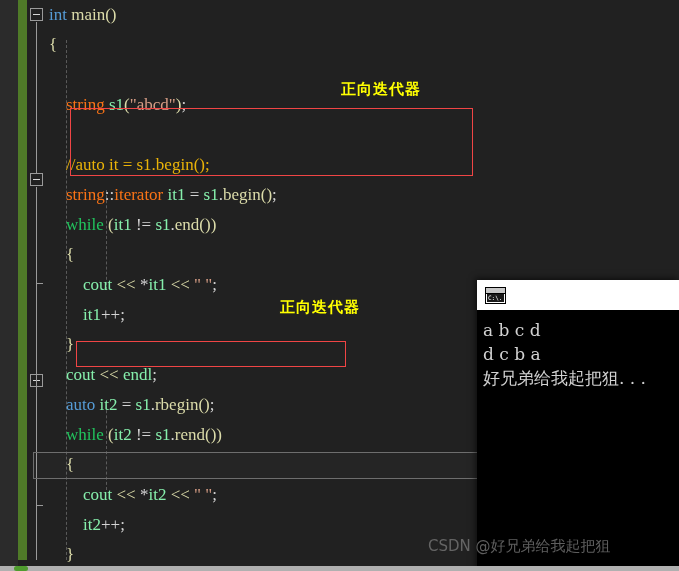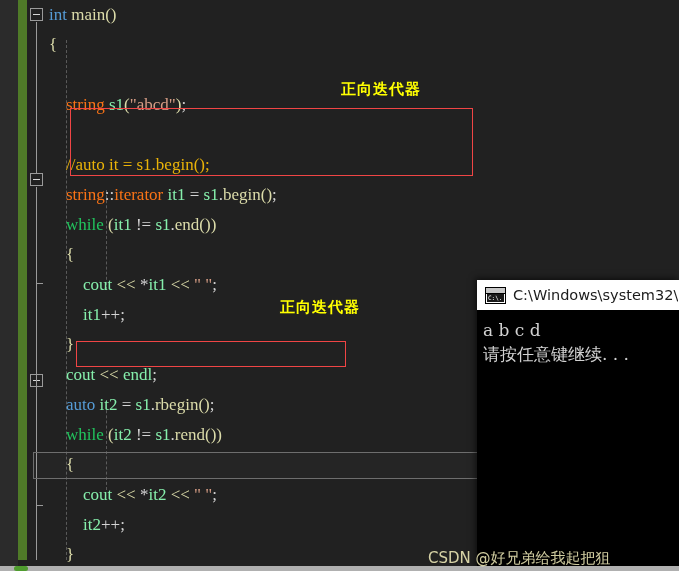--- a/index.html
+++ b/index.html
@@ -248,7 +248,6 @@
       <span class="bar"></span>
       <span class="body">C:\.</span>
     </span>
-    <span class="tlabel">C:\Windows\system32\</span>
   </div>
   <div id="console-body"><div>a b c d</div><div>请按任意键继续. . .</div></div>
 </div>

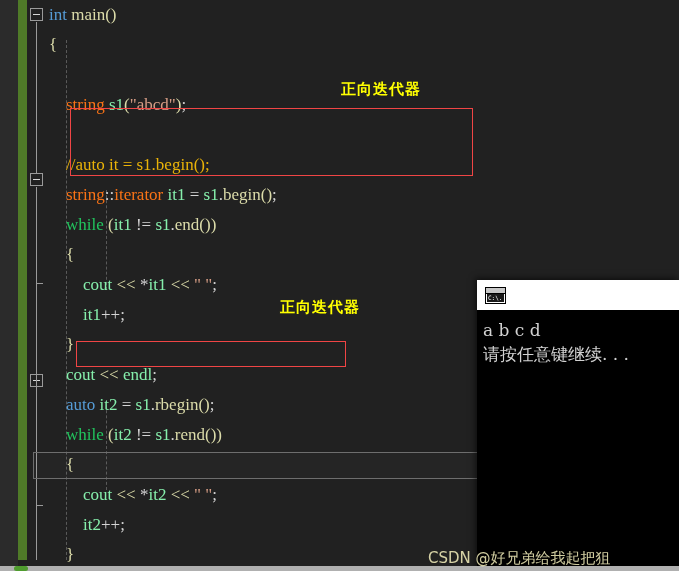--- a/index.html
+++ b/index.html
@@ -249,7 +249,7 @@
       <span class="body">C:\.</span>
     </span>
   </div>
-  <div id="console-body"><div>a b c d</div><div>请按任意键继续. . .</div></div>
+  <div id="console-body"><div>a b c d</div><div>d c b a</div><div>请按任意键继续. . .</div></div>
 </div>
 
 <div id="watermark">CSDN @好兄弟给我起把狙</div>

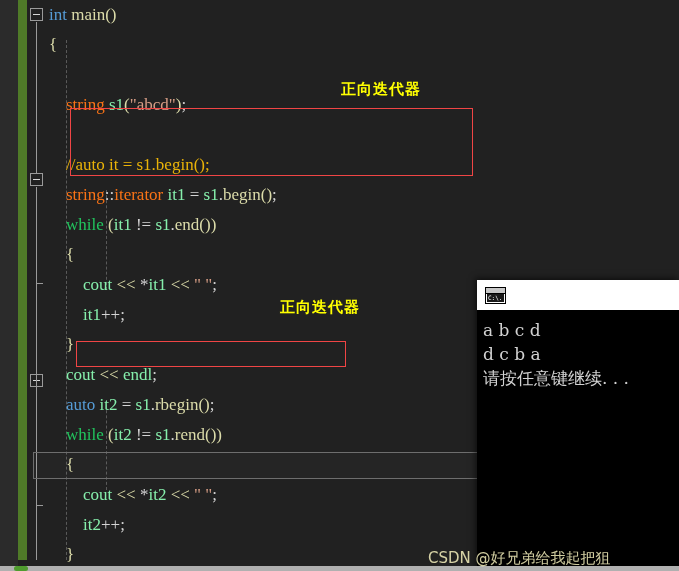--- a/index.html
+++ b/index.html
@@ -249,7 +249,7 @@
       <span class="body">C:\.</span>
     </span>
   </div>
-  <div id="console-body"><div>a b c d</div><div>d c b a</div><div>请按任意键继续. . .</div></div>
+  <div id="console-body"><div>a b c d</div><div>d c b a</div><div>好兄弟给我起把狙. . .</div></div>
 </div>
 
 <div id="watermark">CSDN @好兄弟给我起把狙</div>

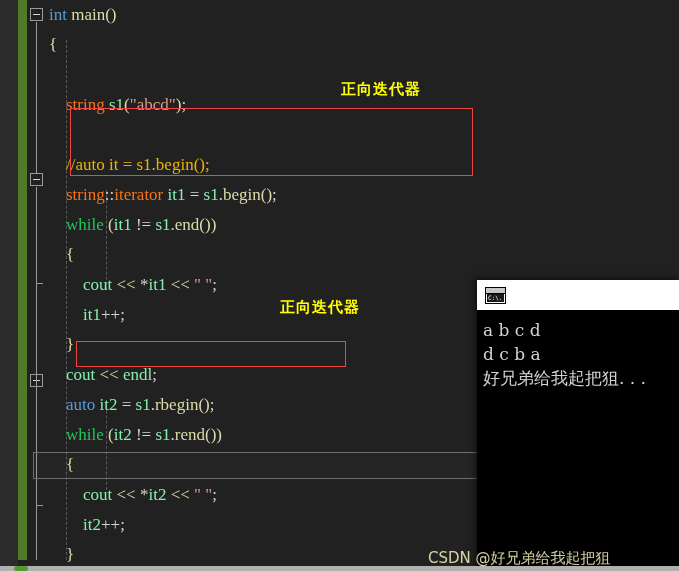--- a/index.html
+++ b/index.html
@@ -182,13 +182,12 @@
   #watermark {
     position: absolute;
     left: 428px; top: 537px;
-    color: #fef9c3;
+    color: #737373;
     font-family: "DejaVu Sans", sans-serif;
     font-size: 15px;
     opacity: 0.82;
     white-space: nowrap;
     z-index: 40;
-    margin-top: 12px;
   }
 
   

